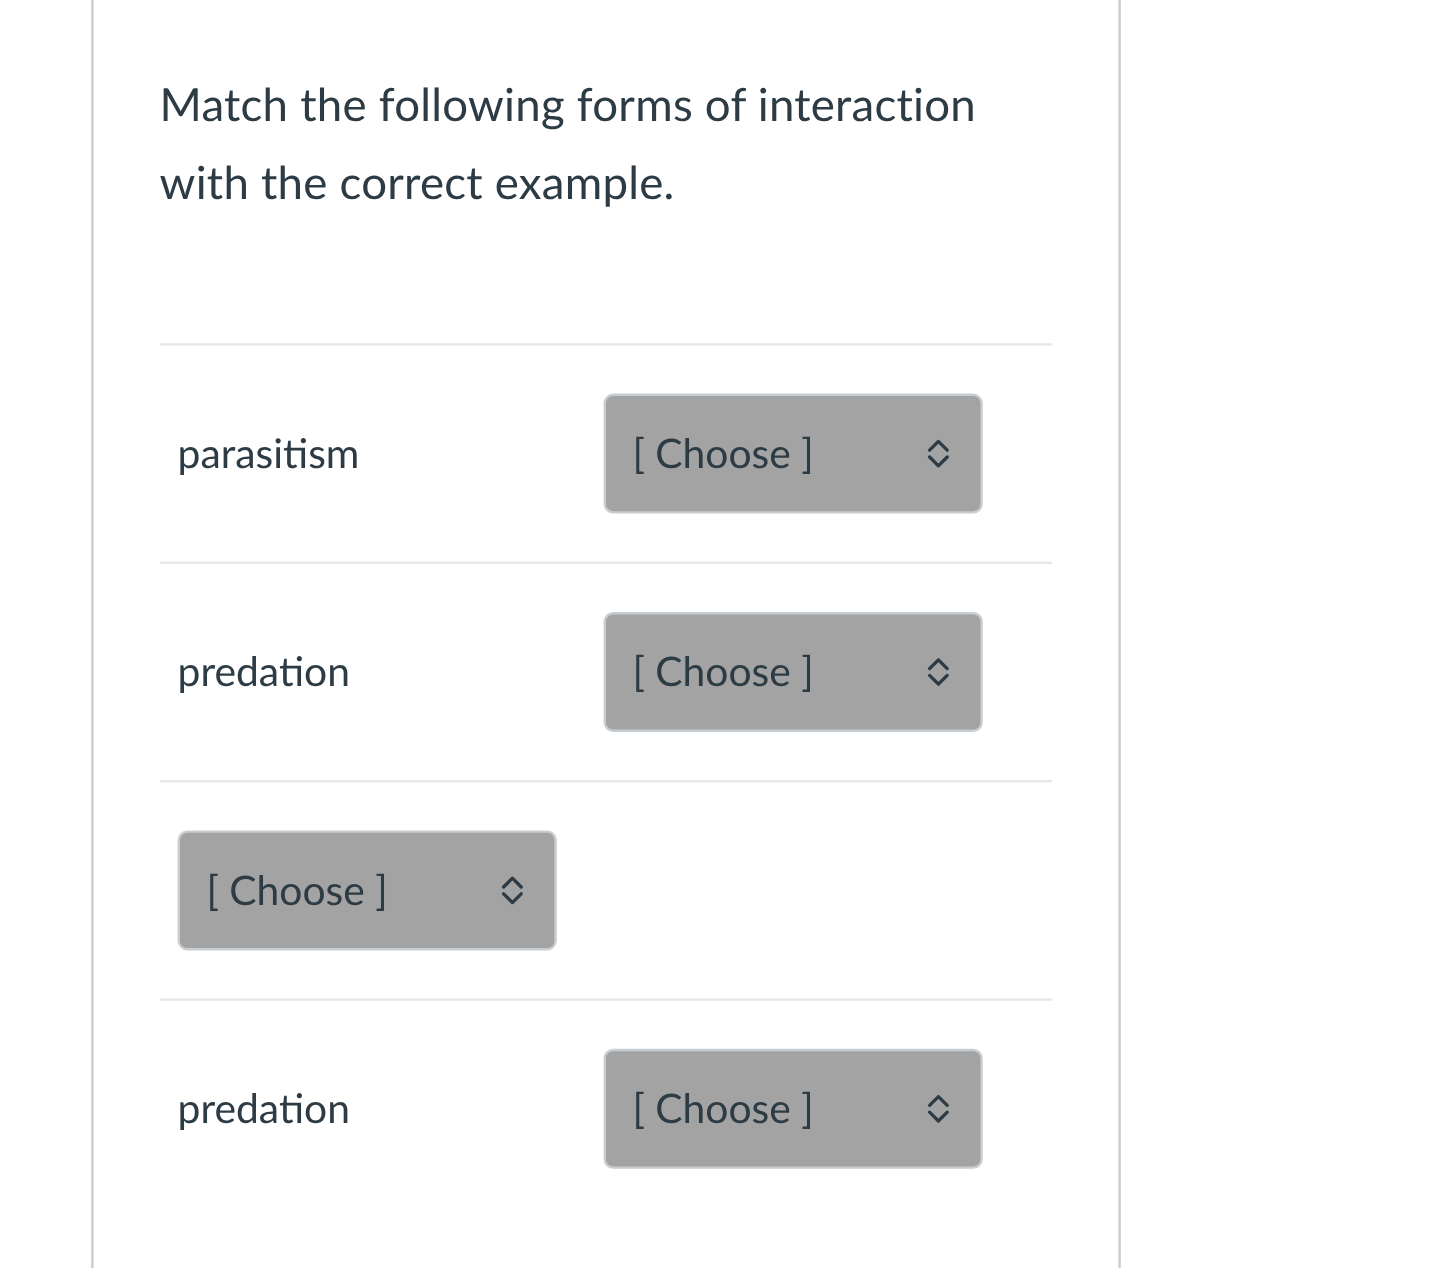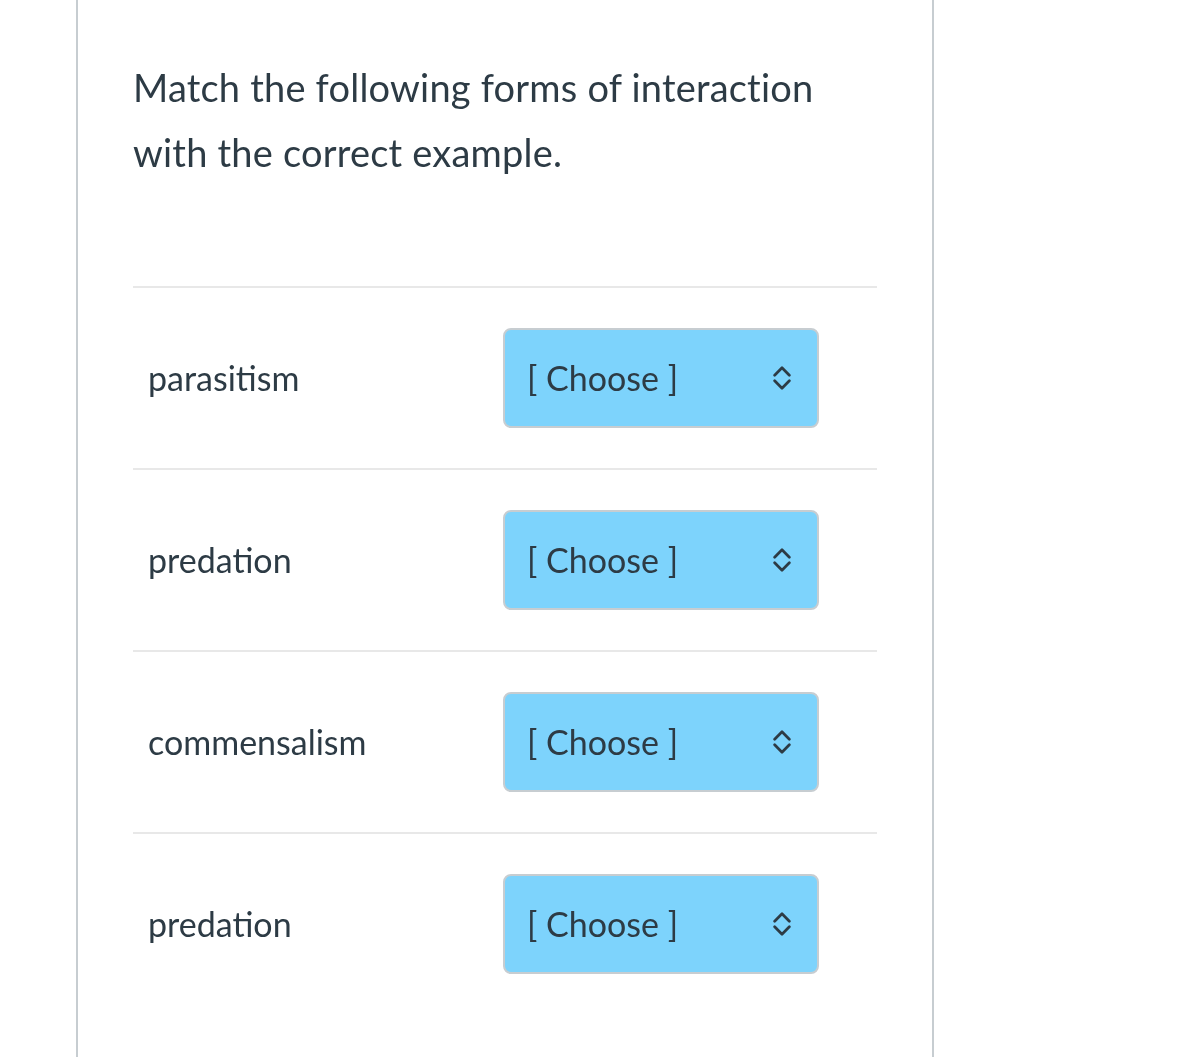--- a/index.html
+++ b/index.html
@@ -61,7 +61,7 @@
     width: 316px;
     padding: 0 22px;
     box-sizing: border-box;
-    background: #7dd3fc;
+    background: #a3a3a3;
     cursor: pointer;
     gap: 35px;
   }

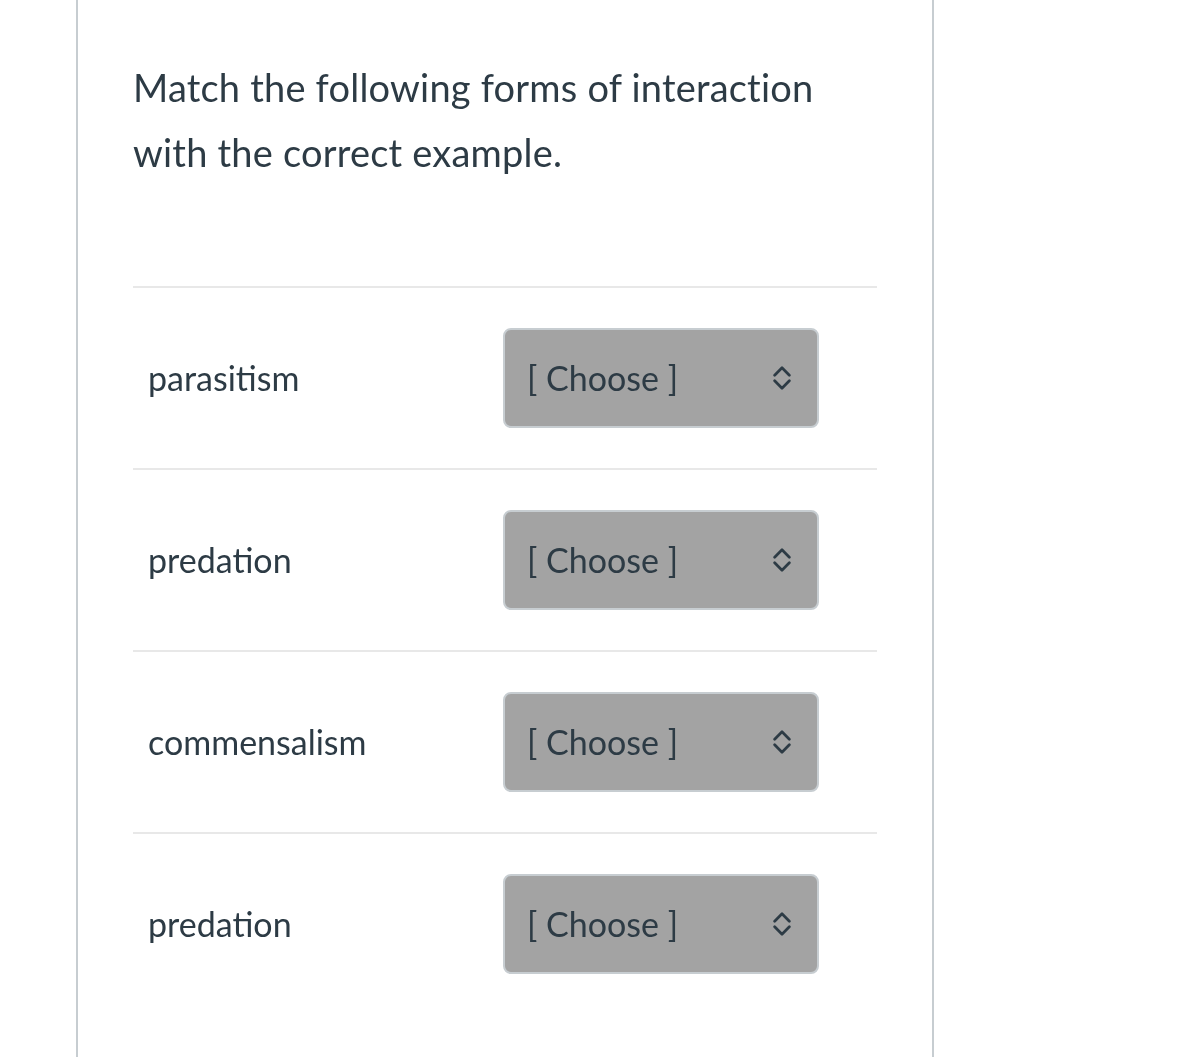--- a/index.html
+++ b/index.html
@@ -125,7 +125,6 @@
       </div>
 
       <div class="match-row">
-        <div class="match-label">commensalism</div>
         <div class="select" role="button">
           <span class="value">[ Choose ]</span>
           <span class="chev">

